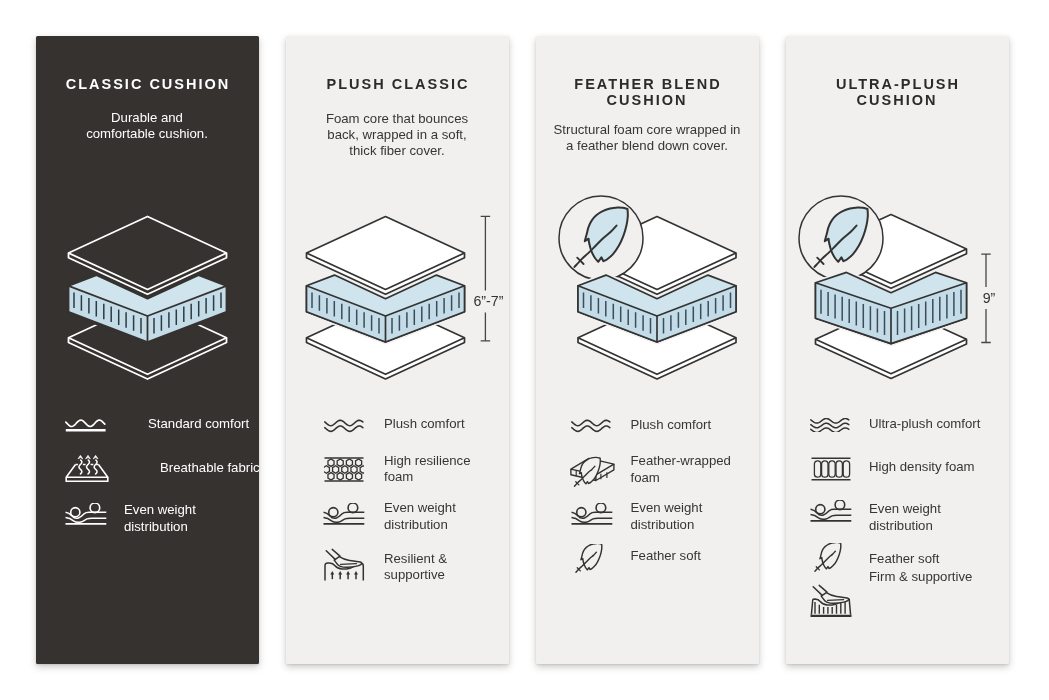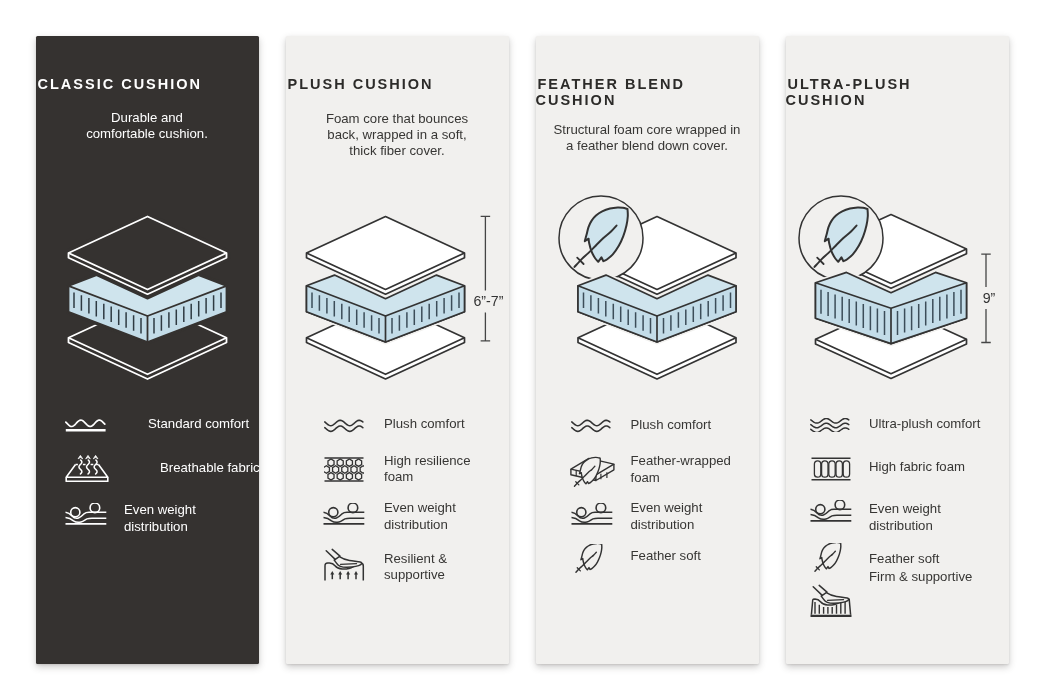--- a/index.html
+++ b/index.html
@@ -8,7 +8,7 @@
   box-shadow:0 3px 7px rgba(70,66,62,.28), 0 1px 2px rgba(70,66,62,.12); }
 .panel.dark { background:#353230; color:#fff; }
 .panel.light { background:#f1f0ee; }
-.title { position:absolute; text-align:left; font-weight:bold; font-size:14.5px;
+.title { position:absolute; text-align:center; font-weight:bold; font-size:14.5px;
   letter-spacing:2.0px; text-indent:2.0px; line-height:15.6px; }
 .desc { position:absolute; text-align:center; font-size:13.2px; line-height:16px; }
 .feat { position:absolute; font-size:13.2px; line-height:16.6px; }

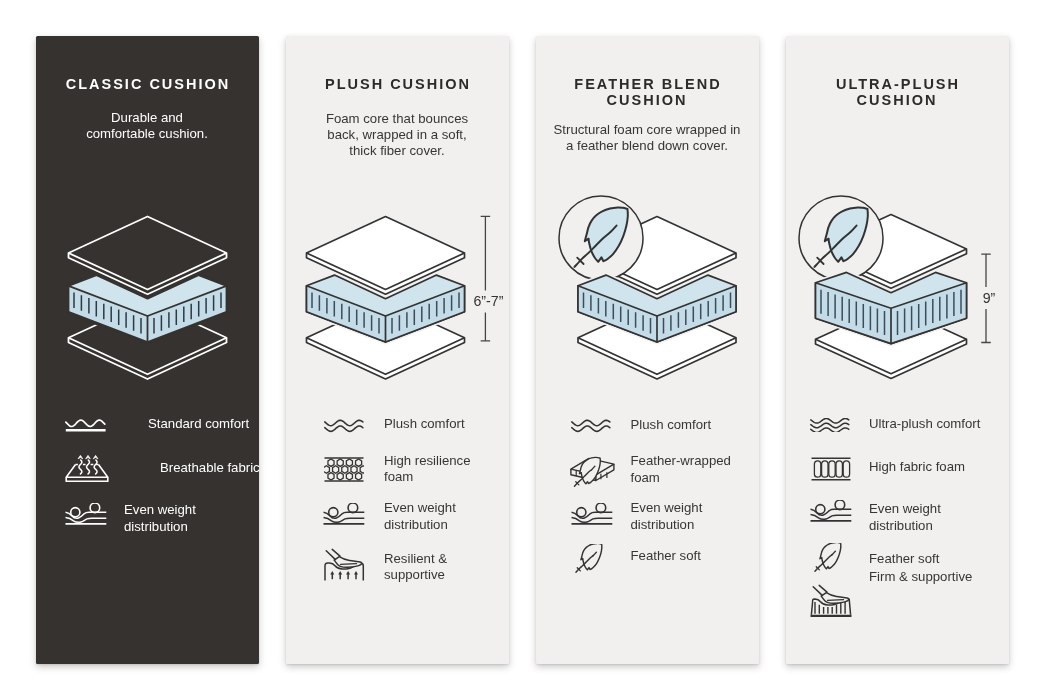--- a/index.html
+++ b/index.html
@@ -61,7 +61,7 @@
 <div class="feat" style="left:88.5px;top:466.9px;width:130px;">Even weight<br>distribution</div>
 </div>
 <div class="panel light" style="left:285.5px">
-<div class="title" style="left:0px;top:41.6px;width:223px;">PLUSH CUSHION</div>
+<div class="title" style="left:0px;top:41.6px;width:223px;">PLUSH CLASSIC</div>
 <div class="desc" style="left:0px;top:75.8px;width:223px;">Foam core that bounces<br>back, wrapped in a soft,<br>thick fiber cover.</div>
 <svg style="position:absolute;left:0px;top:150px" width="223" height="280" viewBox="0 0 223 280">
       <g transform="translate(0,-185.5)">

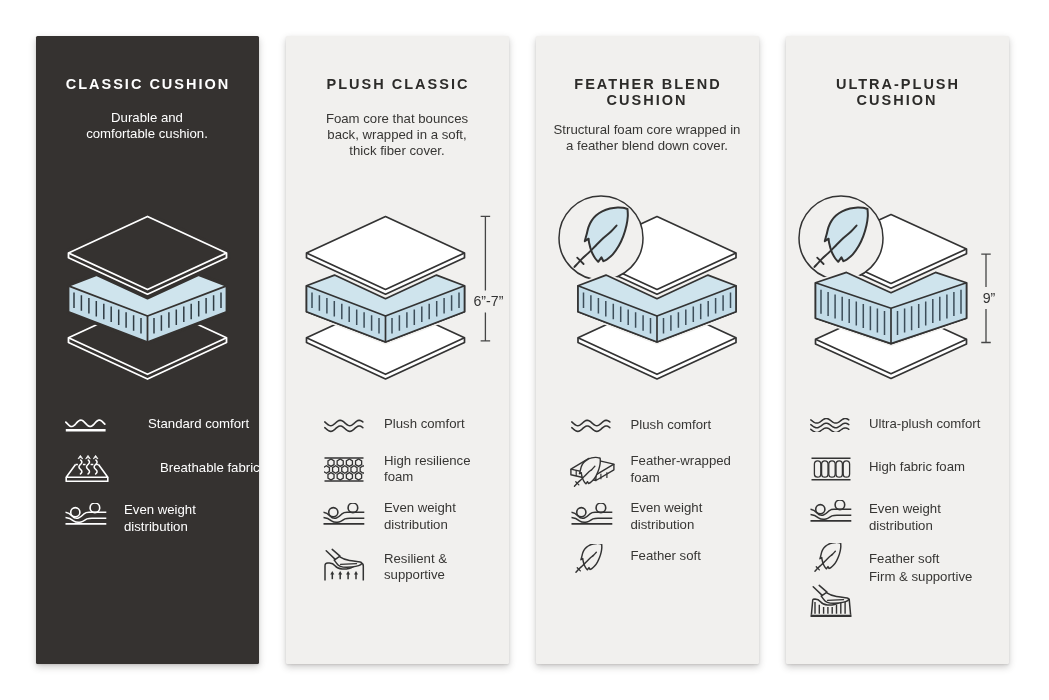--- a/index.html
+++ b/index.html
@@ -213,7 +213,7 @@
       <rect x="25.0" y="3.8" width="6.4" height="16.4" rx="3.2" fill="none" stroke="#333333" stroke-width="1.3"></rect>
       <rect x="32.2" y="3.8" width="6.4" height="16.4" rx="3.2" fill="none" stroke="#333333" stroke-width="1.3"></rect>
     </svg>
-<div class="feat" style="left:83.5px;top:423.9px;width:135px;">High fabric foam</div>
+<div class="feat" style="left:83.5px;top:423.9px;width:135px;">High density foam</div>
 <svg style="position:absolute;left:24.7px;top:464px" width="42" height="22" viewBox="0 0 42 22">
       <circle cx="10.3" cy="9.2" r="4.6" fill="none" stroke="#333333" stroke-width="1.6"></circle>
       <circle cx="29.9" cy="4.8" r="4.8" fill="none" stroke="#333333" stroke-width="1.6"></circle>

